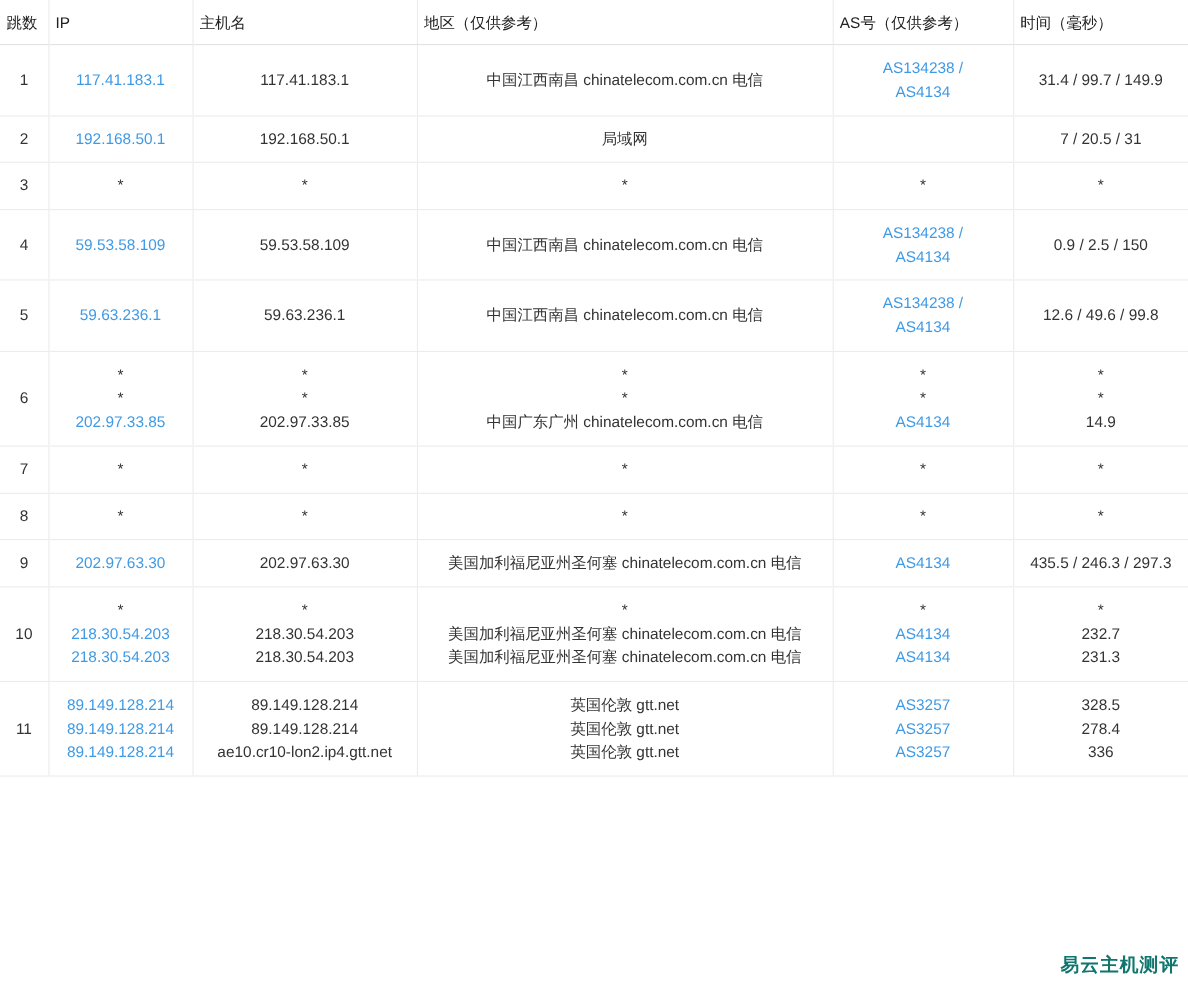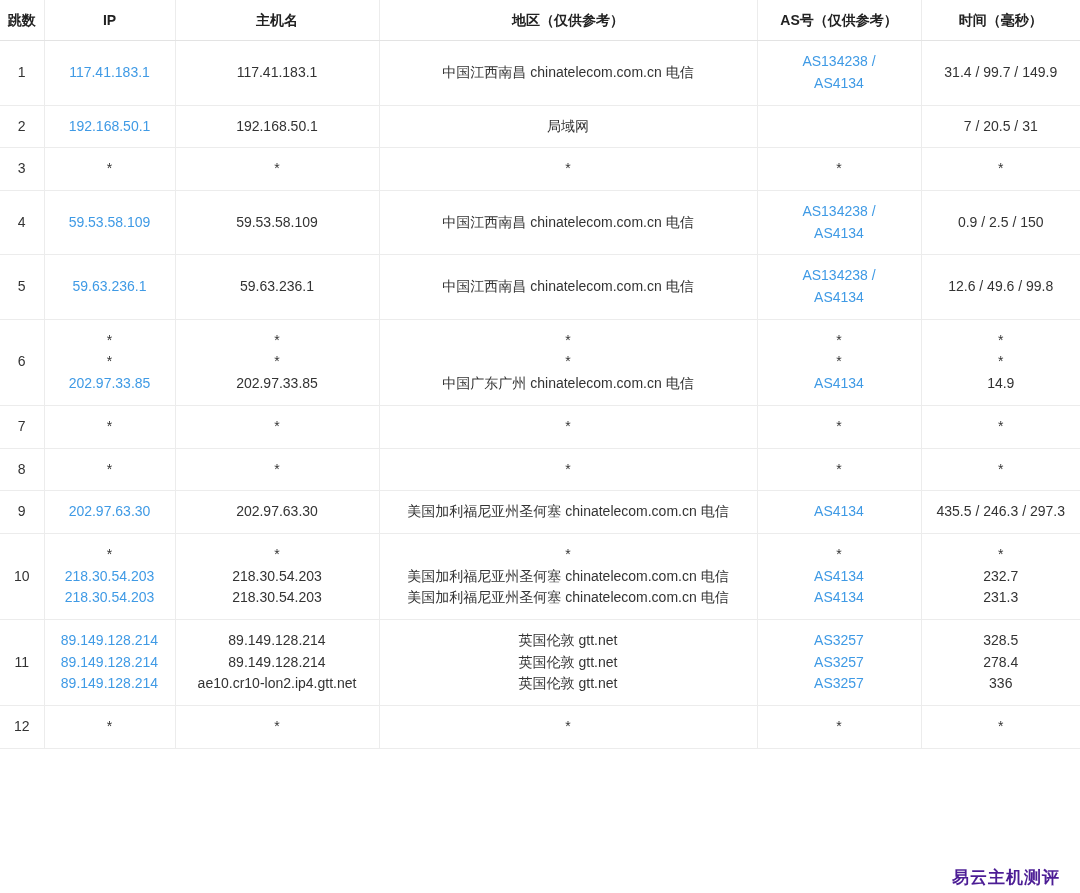--- a/index.html
+++ b/index.html
@@ -23,11 +23,11 @@
   }
   table.trace th {
     font-size: 14px;
-    font-weight: bold;
+    font-weight: normal;
     color: #222222;
     border-bottom: 1px solid #e3e3e3;
     padding: 10px 6px;
-    text-align: center;
+    text-align: left;
     vertical-align: middle;
     line-height: 1.45;
   }

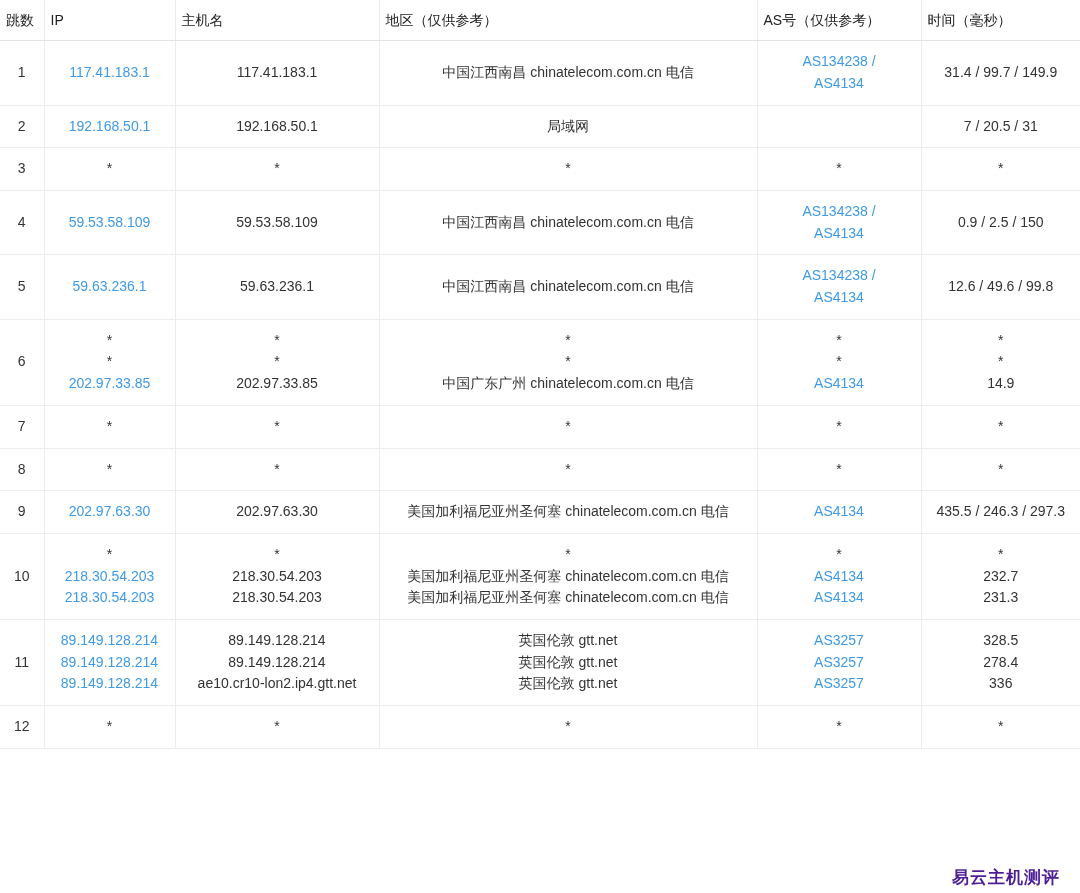--- a/index.html
+++ b/index.html
@@ -337,24 +337,6 @@
           <span class="line">336</span>
         </td>
       </tr>
-      <tr>
-        <td class="cell-hop">12</td>
-        <td class="cell-ip sep">
-          <span class="line star">*</span>
-        </td>
-        <td class="cell-host sep">
-          <span class="line star">*</span>
-        </td>
-        <td class="cell-geo sep">
-          <span class="line star">*</span>
-        </td>
-        <td class="cell-as sep">
-          <span class="line star">*</span>
-        </td>
-        <td class="cell-time sep">
-          <span class="line star">*</span>
-        </td>
-      </tr>
     </tbody>
 </table>
 

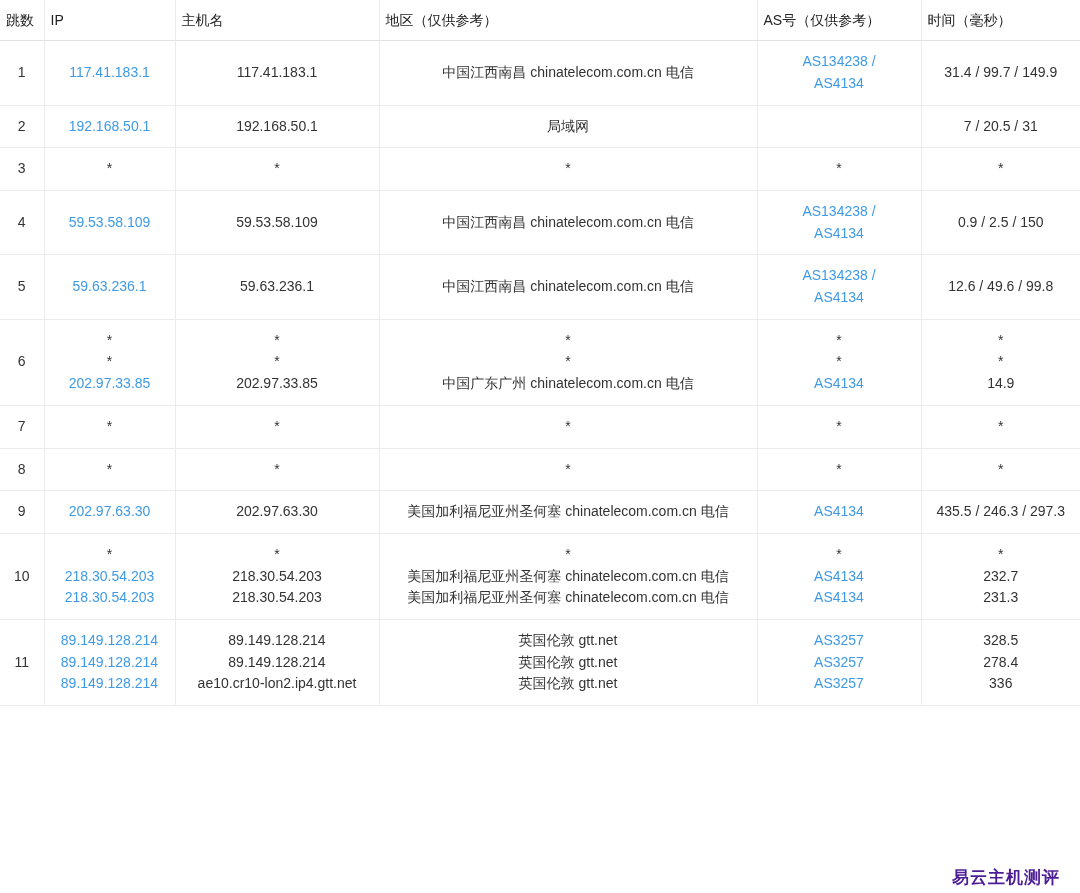--- a/index.html
+++ b/index.html
@@ -73,9 +73,9 @@
 
   .watermark {
     position: absolute;
-    right: 20px;
+    right: 8px;
     bottom: 4px;
-    color: #4c1d95;
+    color: #0f766e;
     font-weight: bold;
     font-size: 17px;
     letter-spacing: 1px;

